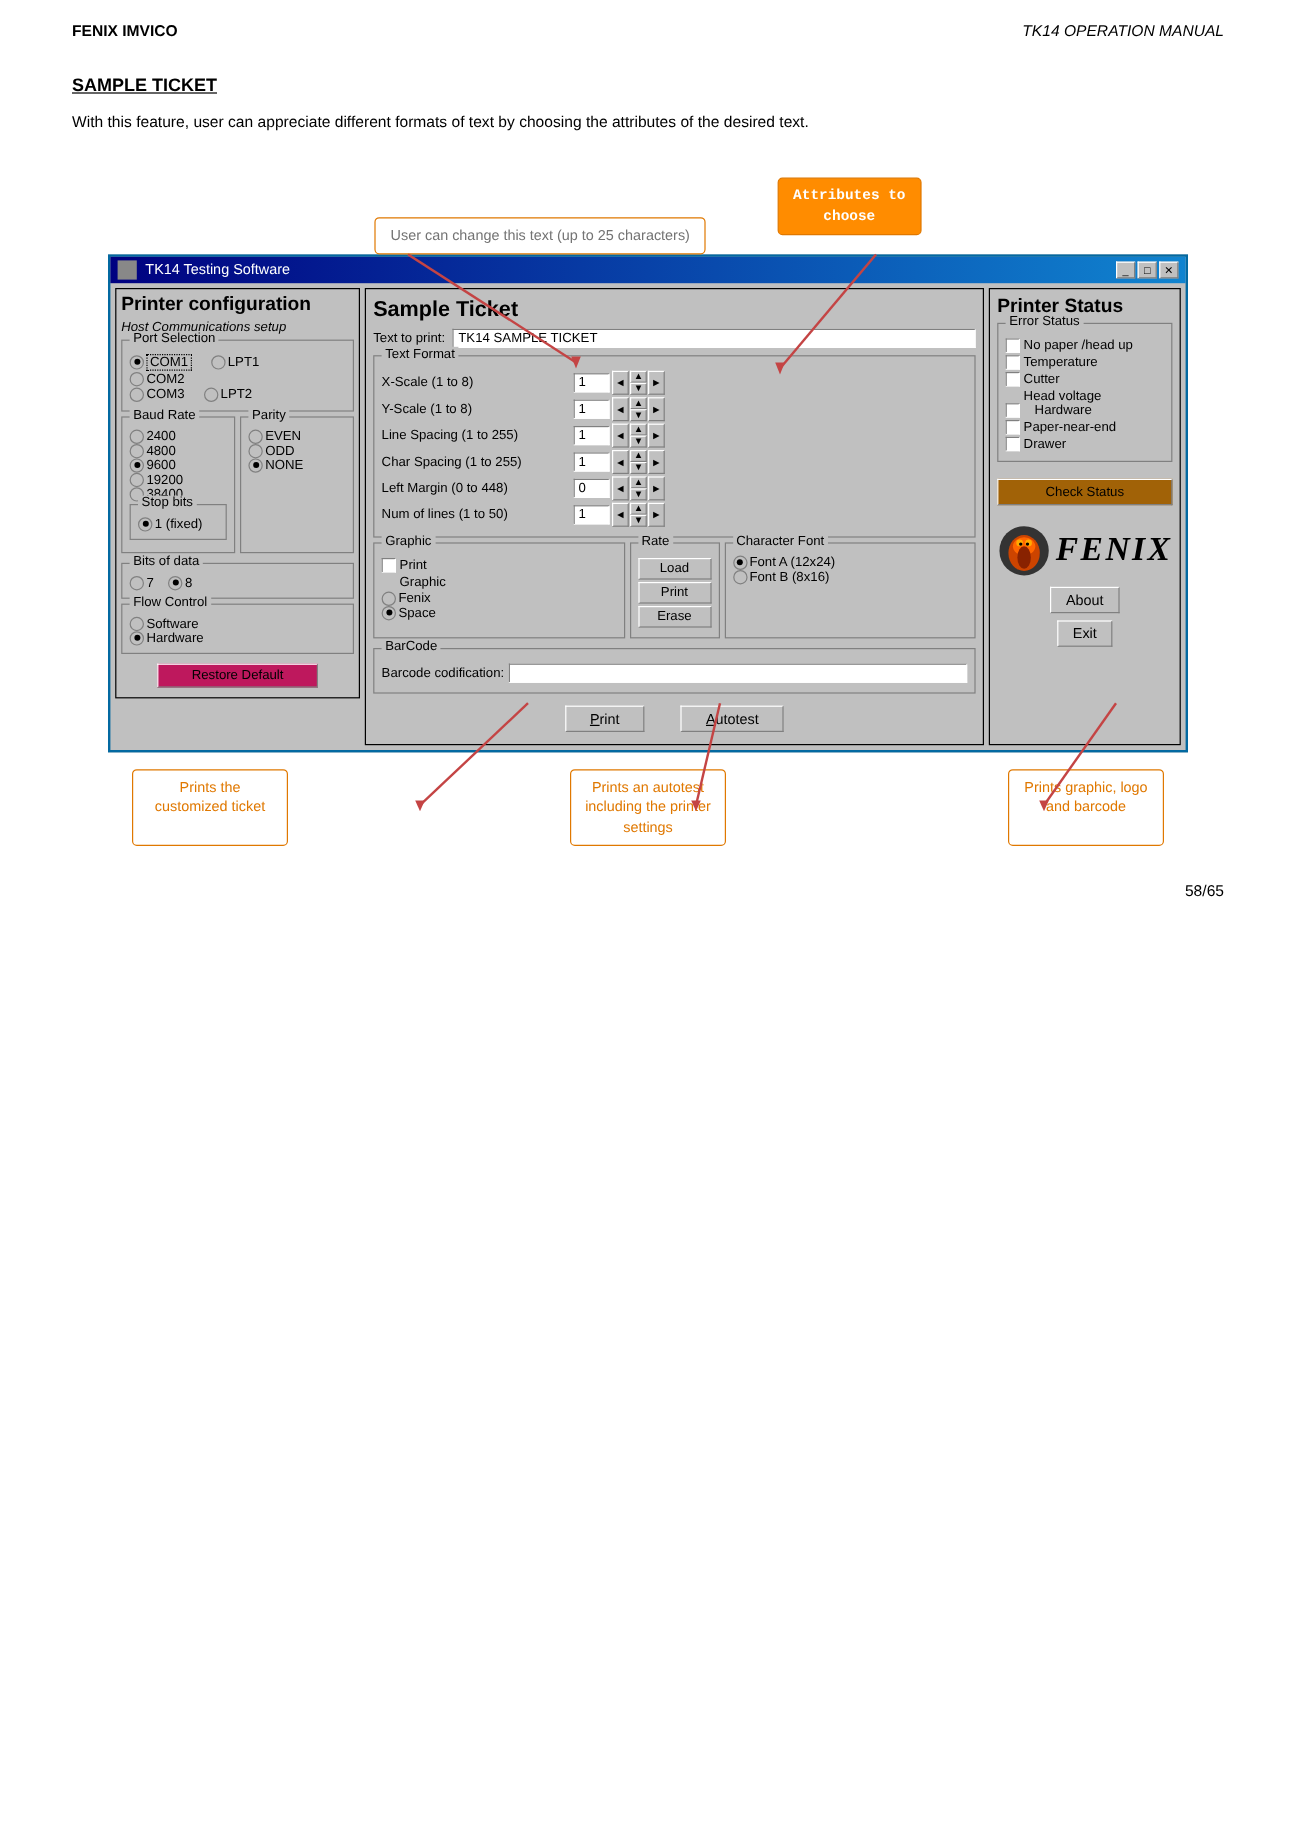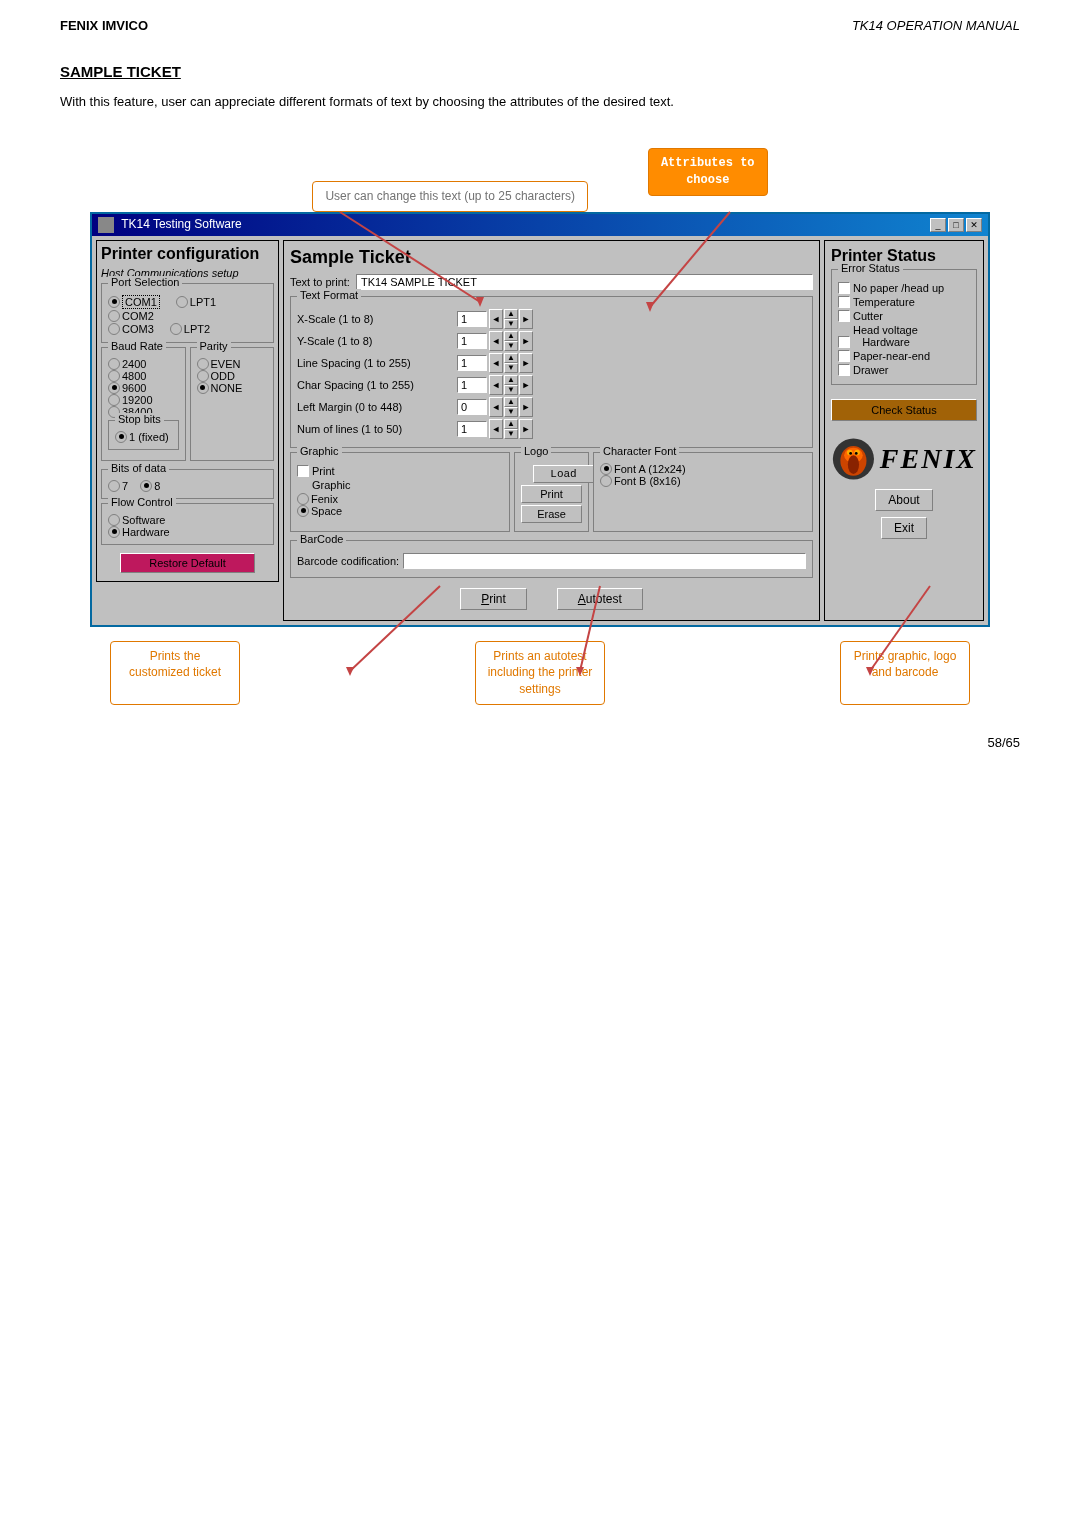--- a/index.html
+++ b/index.html
@@ -130,7 +130,7 @@
 
     
     .left-panel {
-      width: 183px;
+      width: 204px;
       flex-shrink: 0;
     }
     .left-panel-title {

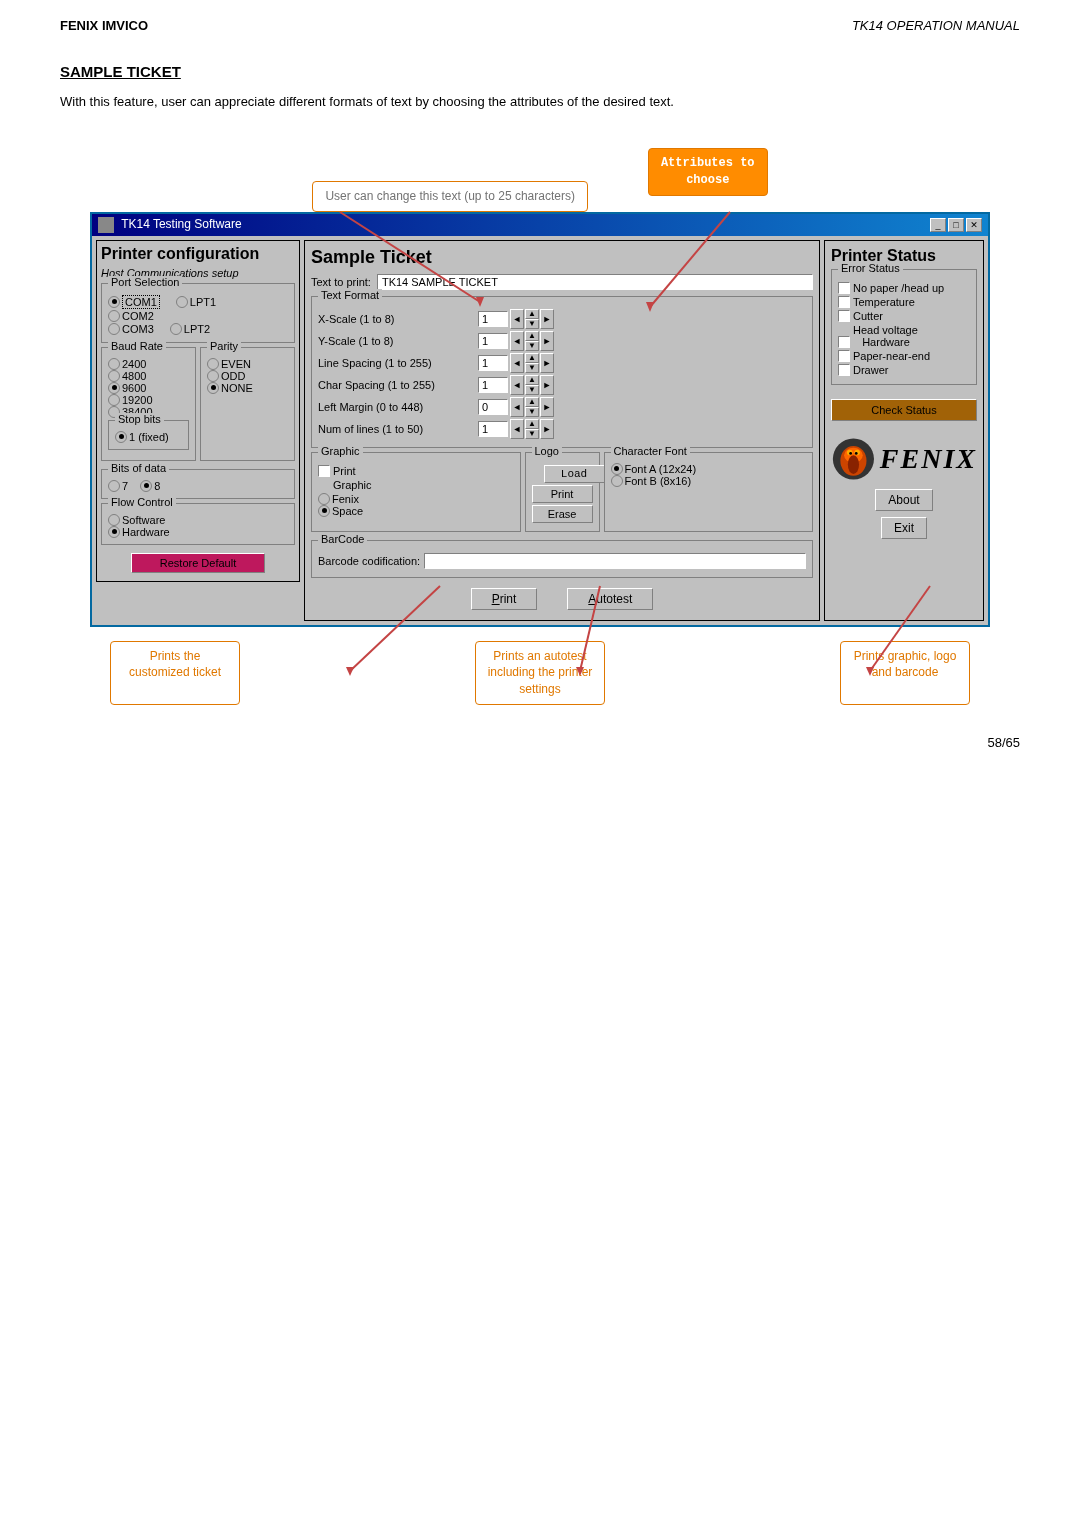--- a/index.html
+++ b/index.html
@@ -654,7 +654,7 @@
               </div>
 
               <div class="groupbox" style="padding-top:10px; width:75px;">
-                <span class="groupbox-title">Logo</span>
+                <span class="groupbox-title">Rate</span>
                 <button class="win95-btn" style="width:100%; margin:2px 12px;font-family:Liberation Mono, monospace;">Load</button>
                 <button class="win95-btn" style="width:100%; margin:2px 0;">Print</button>
                 <button class="win95-btn" style="width:100%; margin:2px 0;">Erase</button>

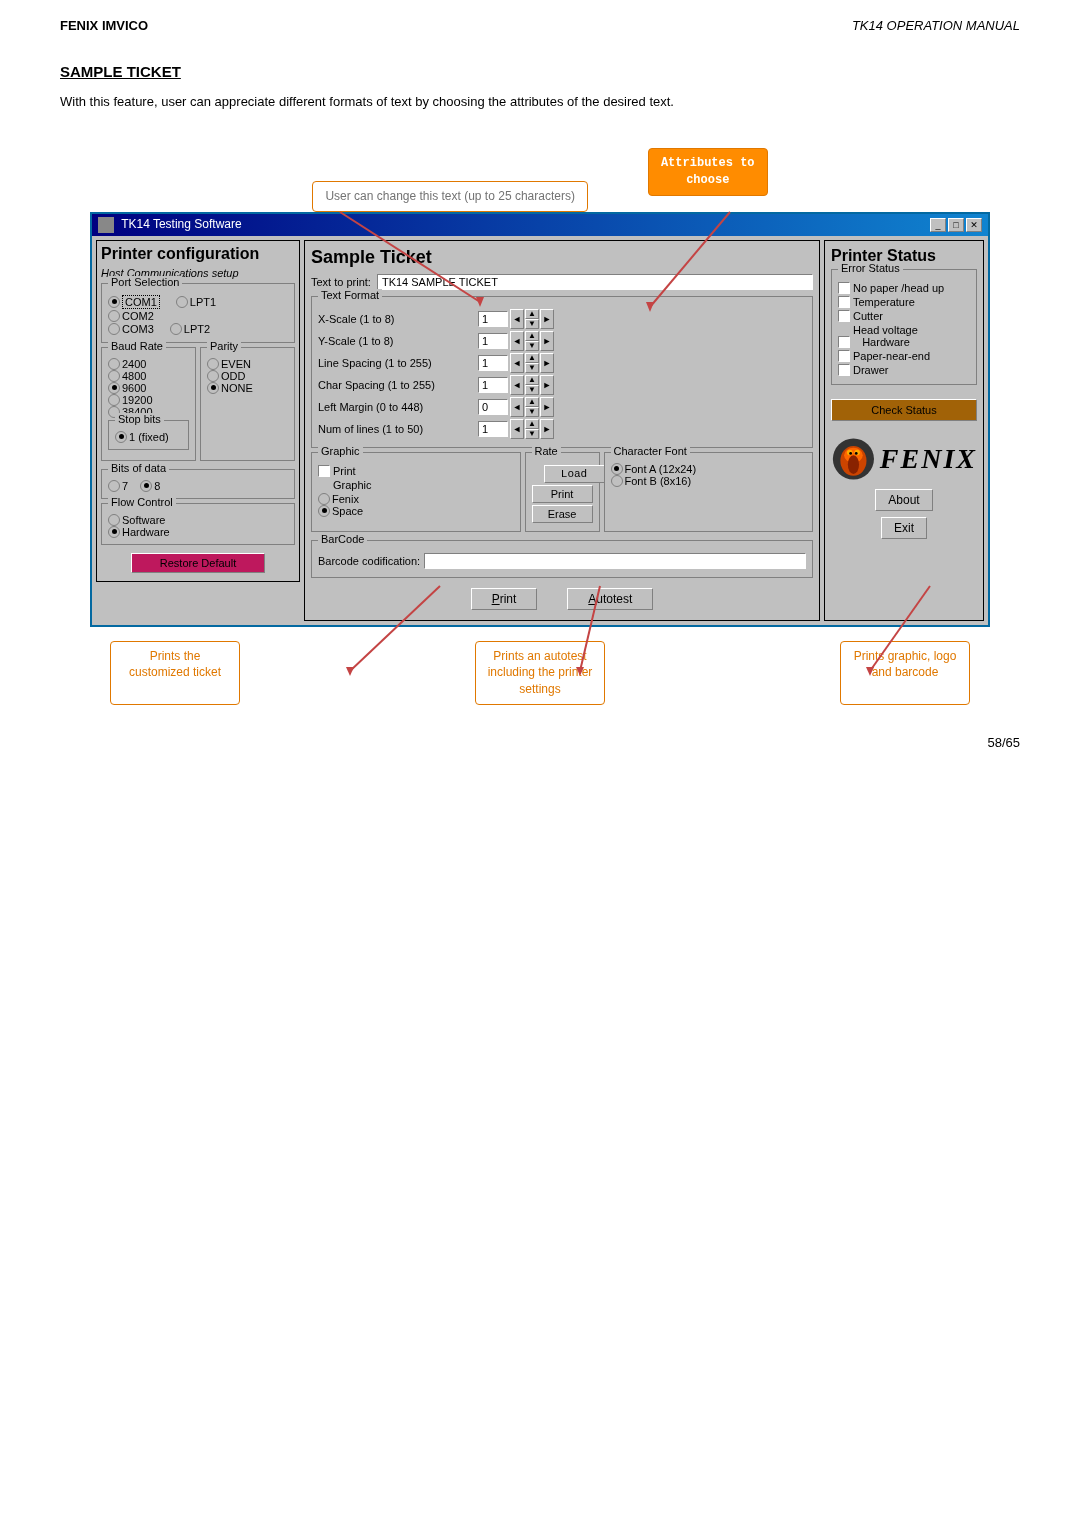--- a/index.html
+++ b/index.html
@@ -655,7 +655,7 @@
 
               <div class="groupbox" style="padding-top:10px; width:75px;">
                 <span class="groupbox-title">Rate</span>
-                <button class="win95-btn" style="width:100%; margin:2px 12px;font-family:Liberation Mono, monospace;">Load</button>
+                <button class="win95-btn" style="width:100%; margin:2px 0;">Load</button>
                 <button class="win95-btn" style="width:100%; margin:2px 0;">Print</button>
                 <button class="win95-btn" style="width:100%; margin:2px 0;">Erase</button>
               </div>

